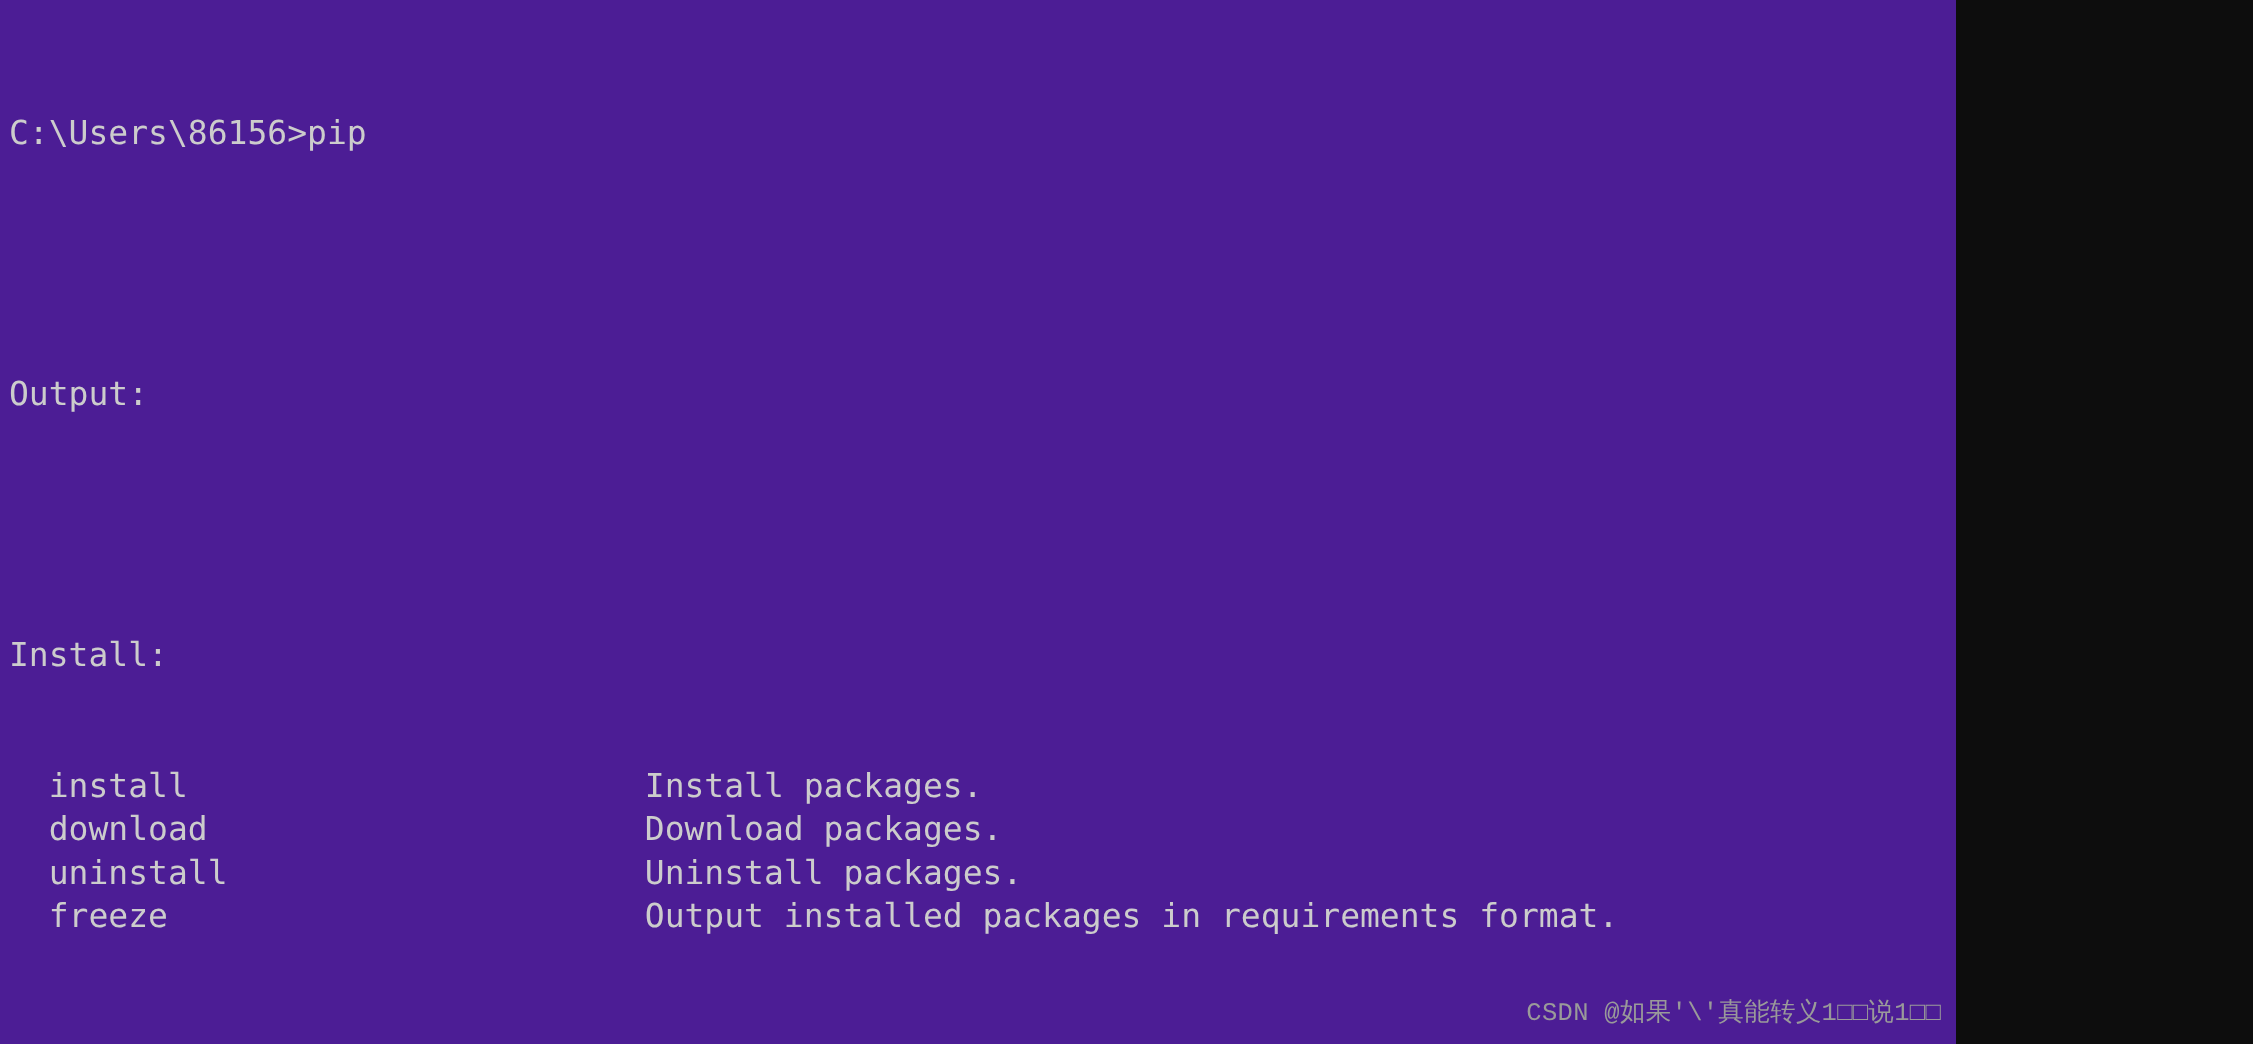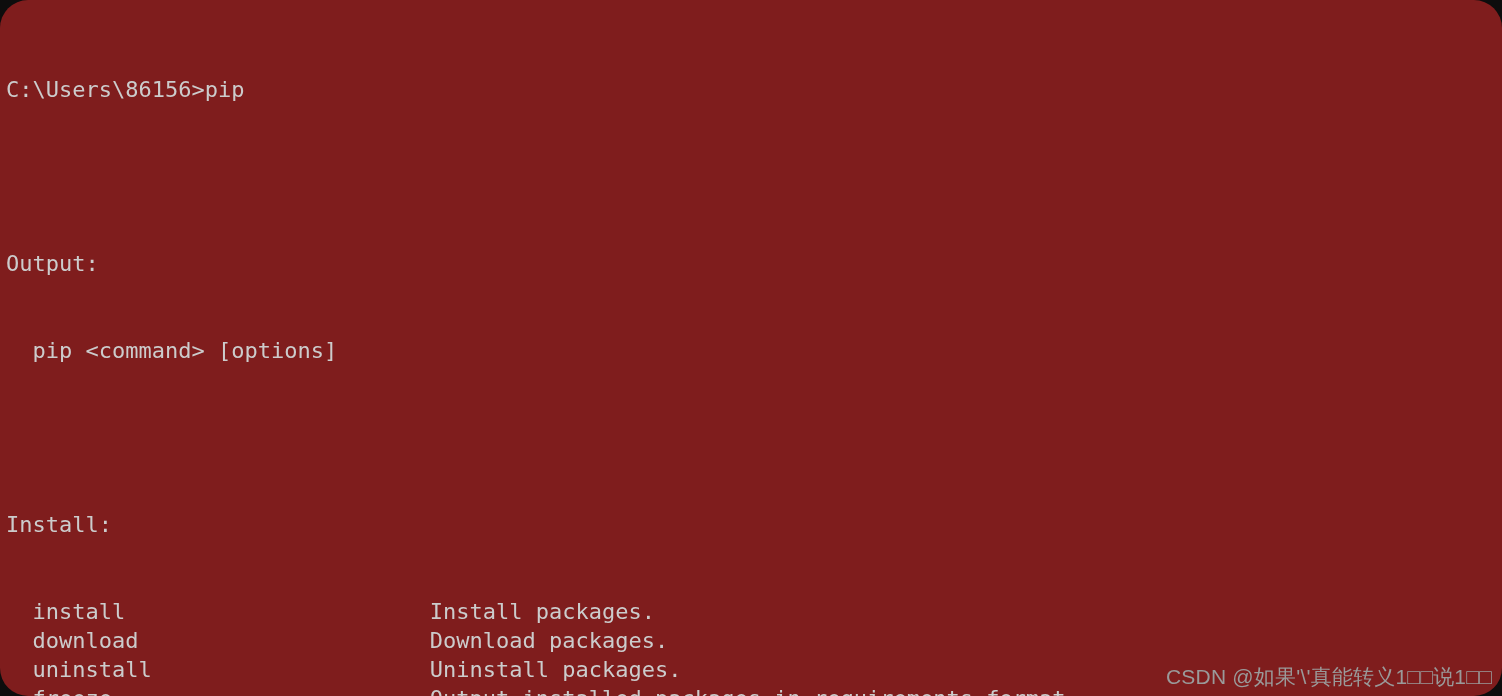--- a/index.html
+++ b/index.html
@@ -15,11 +15,10 @@
   }
   #terminal {
     position: relative;
-    width: 1502px;
+    width: 1304px;
     height: 696px;
-    background: #7f1d1d;
+    background: #4c1d95;
     overflow: hidden;
-    border-radius: 28px;
   }
   #console-text {
     position: absolute;

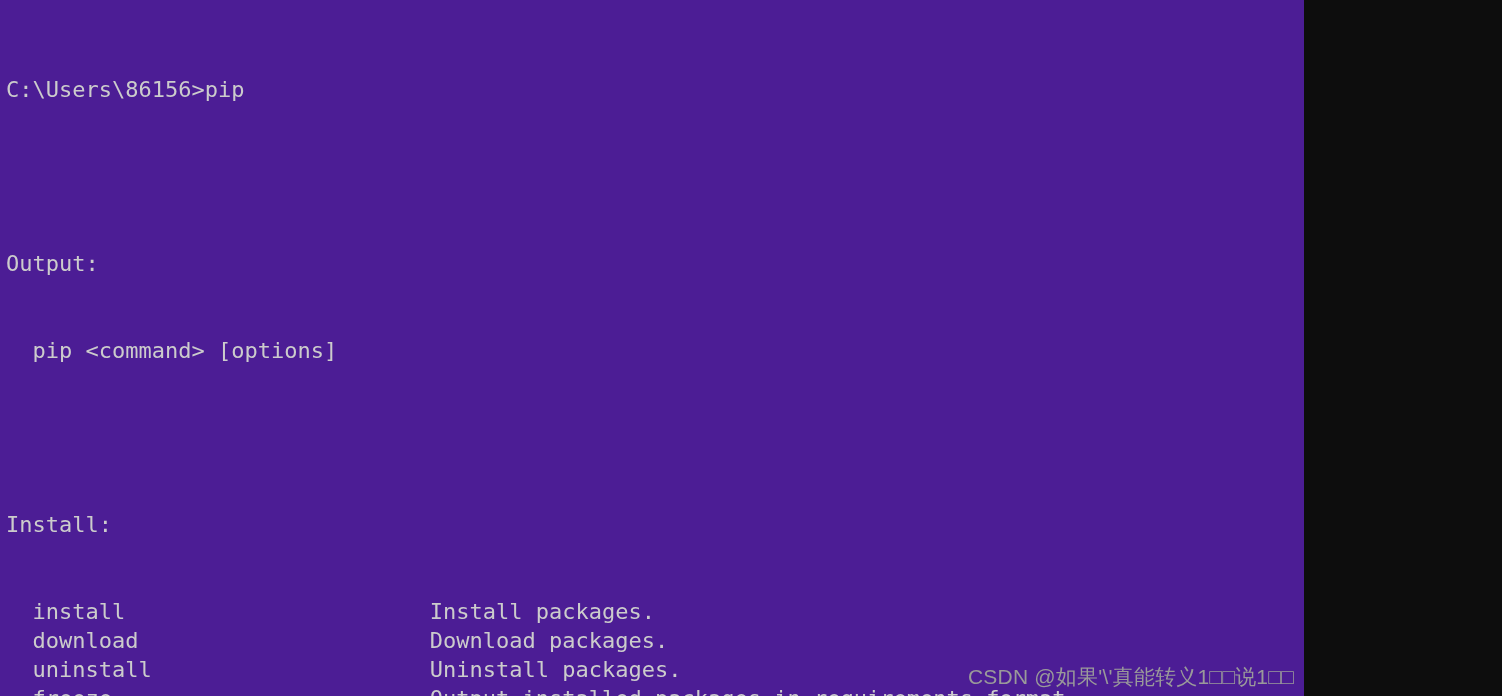--- a/index.html
+++ b/index.html
@@ -70,7 +70,6 @@
     <div class="line">C:\Users\86156&gt;pip</div>
     <div class="blank"> </div>
     <div class="line">Output:</div>
-    <div class="line">  pip &lt;command&gt; [options]</div>
     <div class="blank"> </div>
     <div class="line">Install:</div>
     <div id="command-list"><div class="cmd-row"><span class="cmd-name">  install                       </span><span class="cmd-desc">Install packages.</span></div><div class="cmd-row"><span class="cmd-name">  download                      </span><span class="cmd-desc">Download packages.</span></div><div class="cmd-row"><span class="cmd-name">  uninstall                     </span><span class="cmd-desc">Uninstall packages.</span></div><div class="cmd-row"><span class="cmd-name">  freeze                        </span><span class="cmd-desc">Output installed packages in requirements format.</span></div></div>

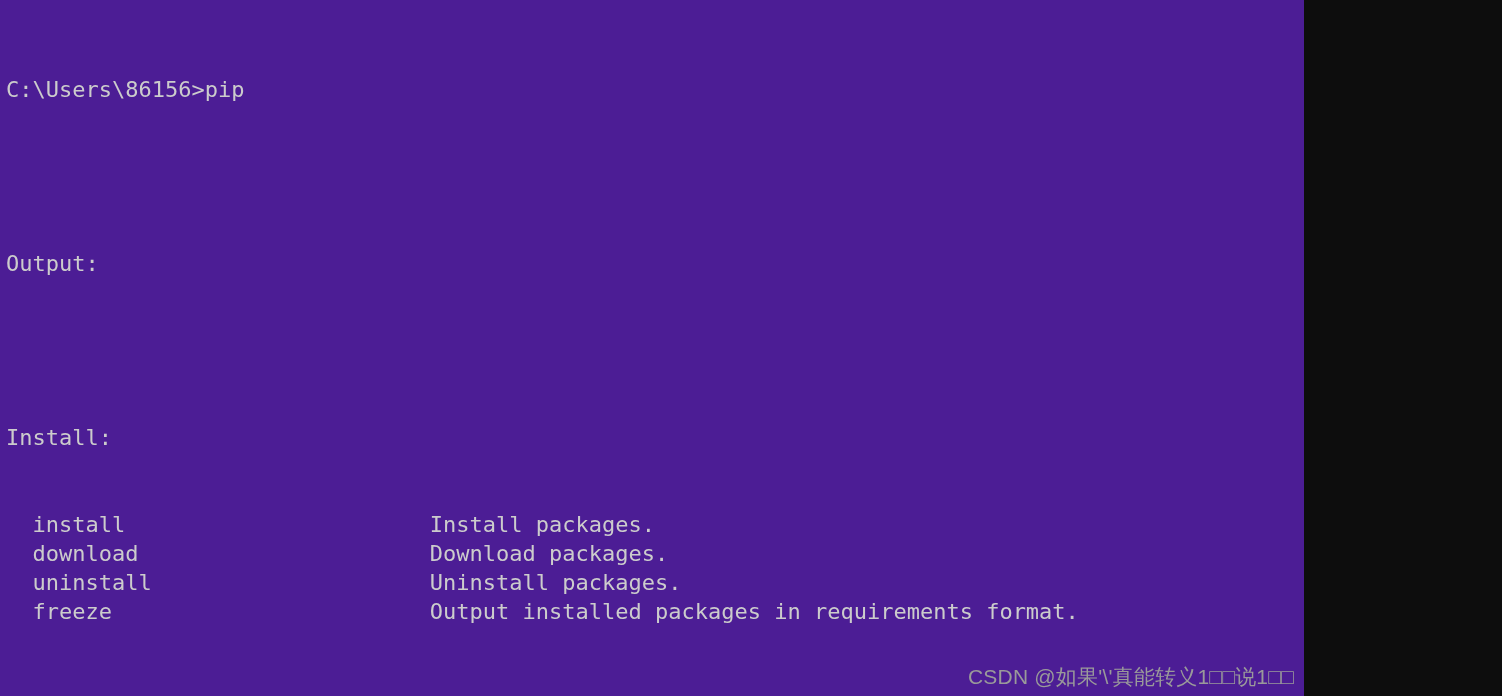--- a/index.html
+++ b/index.html
@@ -54,8 +54,8 @@
     right: 10px;
     bottom: 8px;
     color: #9a9a9a;
-    font-family: Liberation Sans, sans-serif;
-    font-size: 21px;
+    font-family: Liberation Mono, monospace;
+    font-size: 17px;
     line-height: 22px;
     white-space: pre;
     letter-spacing: 0.2px;

